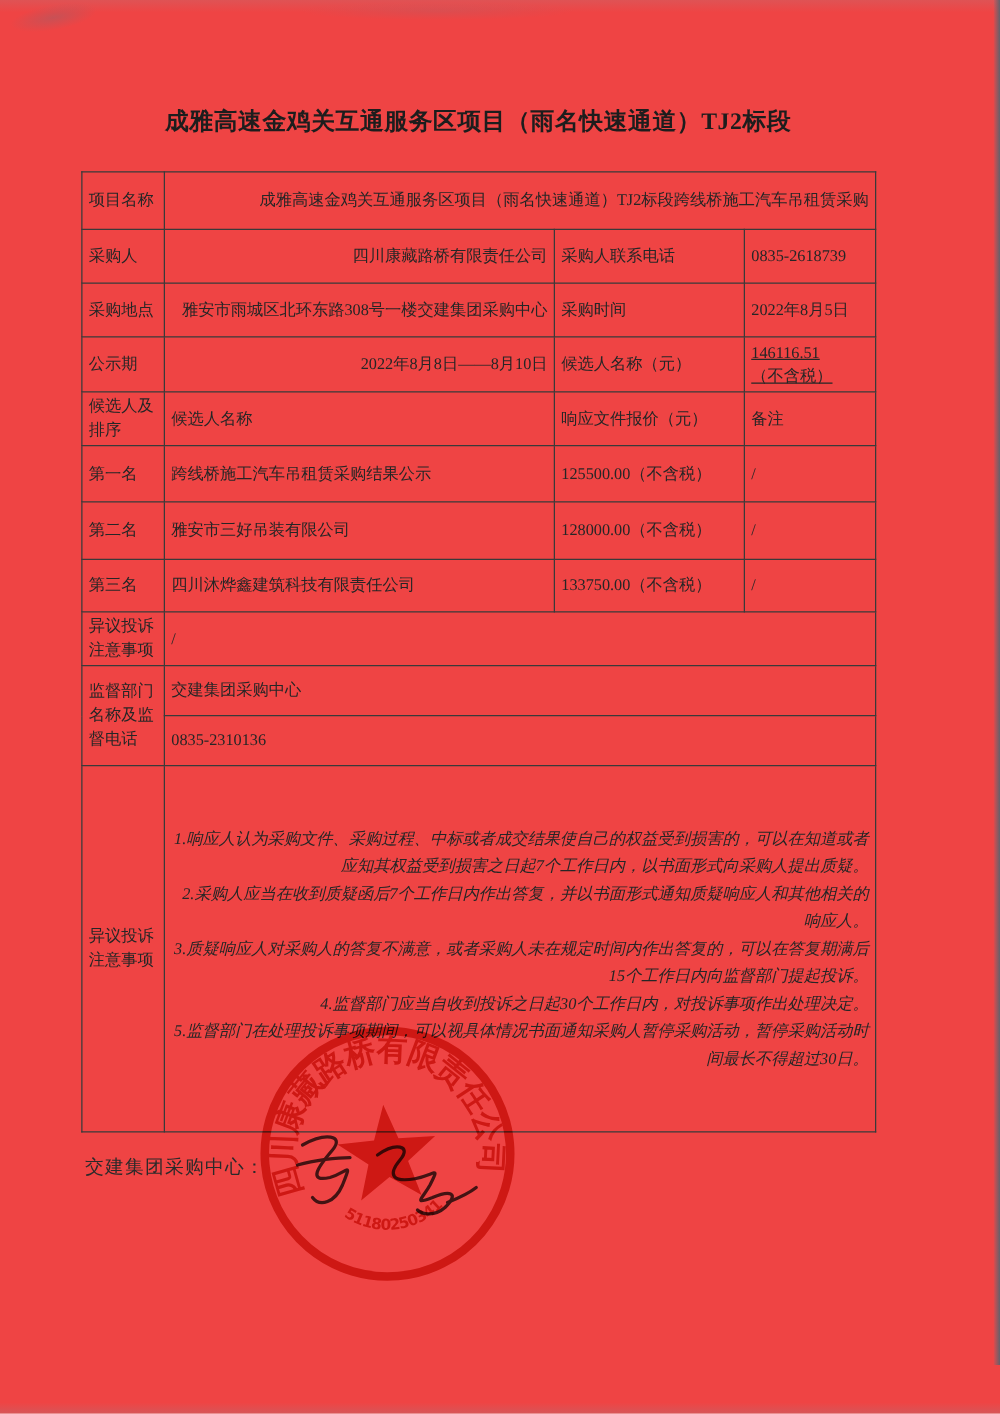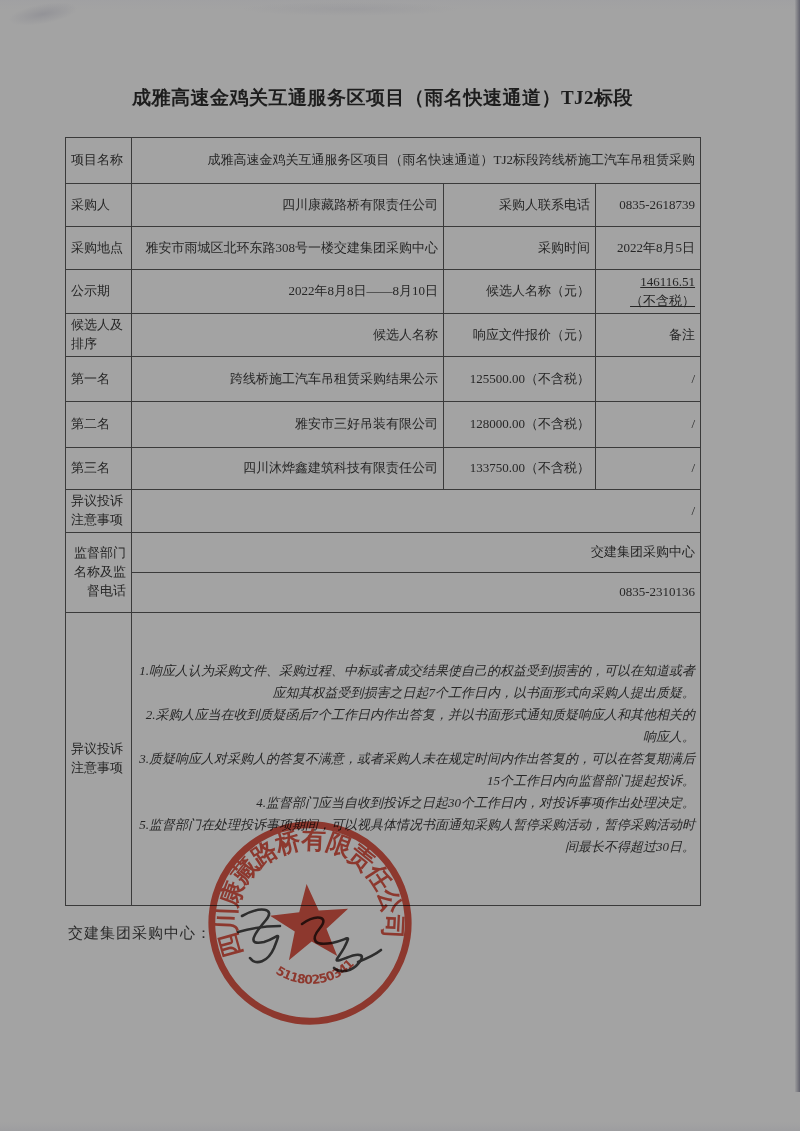--- a/index.html
+++ b/index.html
@@ -10,7 +10,7 @@
   .page{
     position:relative;
     width:800px;height:1131px;
-    background:#a3a3a3;
+    background:#ef4444;
     overflow:hidden;
     color:#242424;
   }

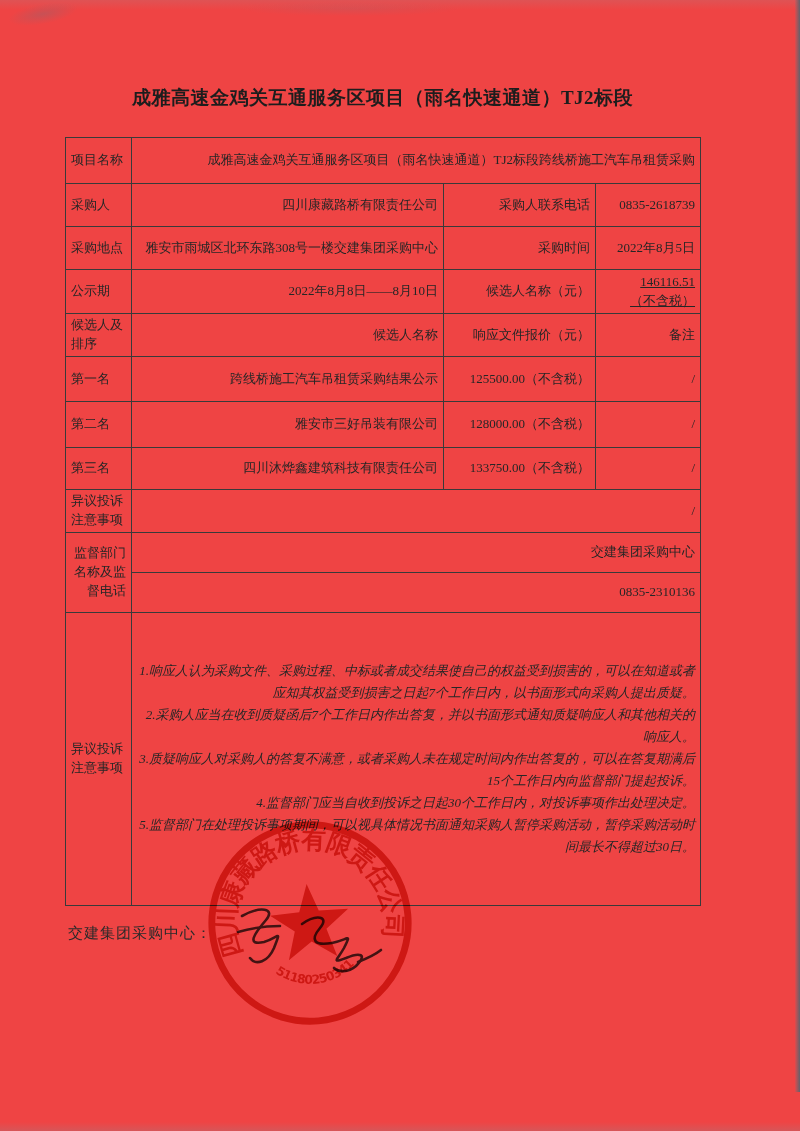--- a/index.html
+++ b/index.html
@@ -56,7 +56,7 @@
     word-break:break-all;
   }
   td.lbl{padding-left:4px;padding-right:2px;}
-  td.ctr{text-align:right;}
+  td.ctr{text-align:left;}
   td.lft{text-align:right;}
   .maxprice div{line-height:1.4;text-decoration:underline;}
   .objection-text{padding:8px 10px 8px 7px;}

